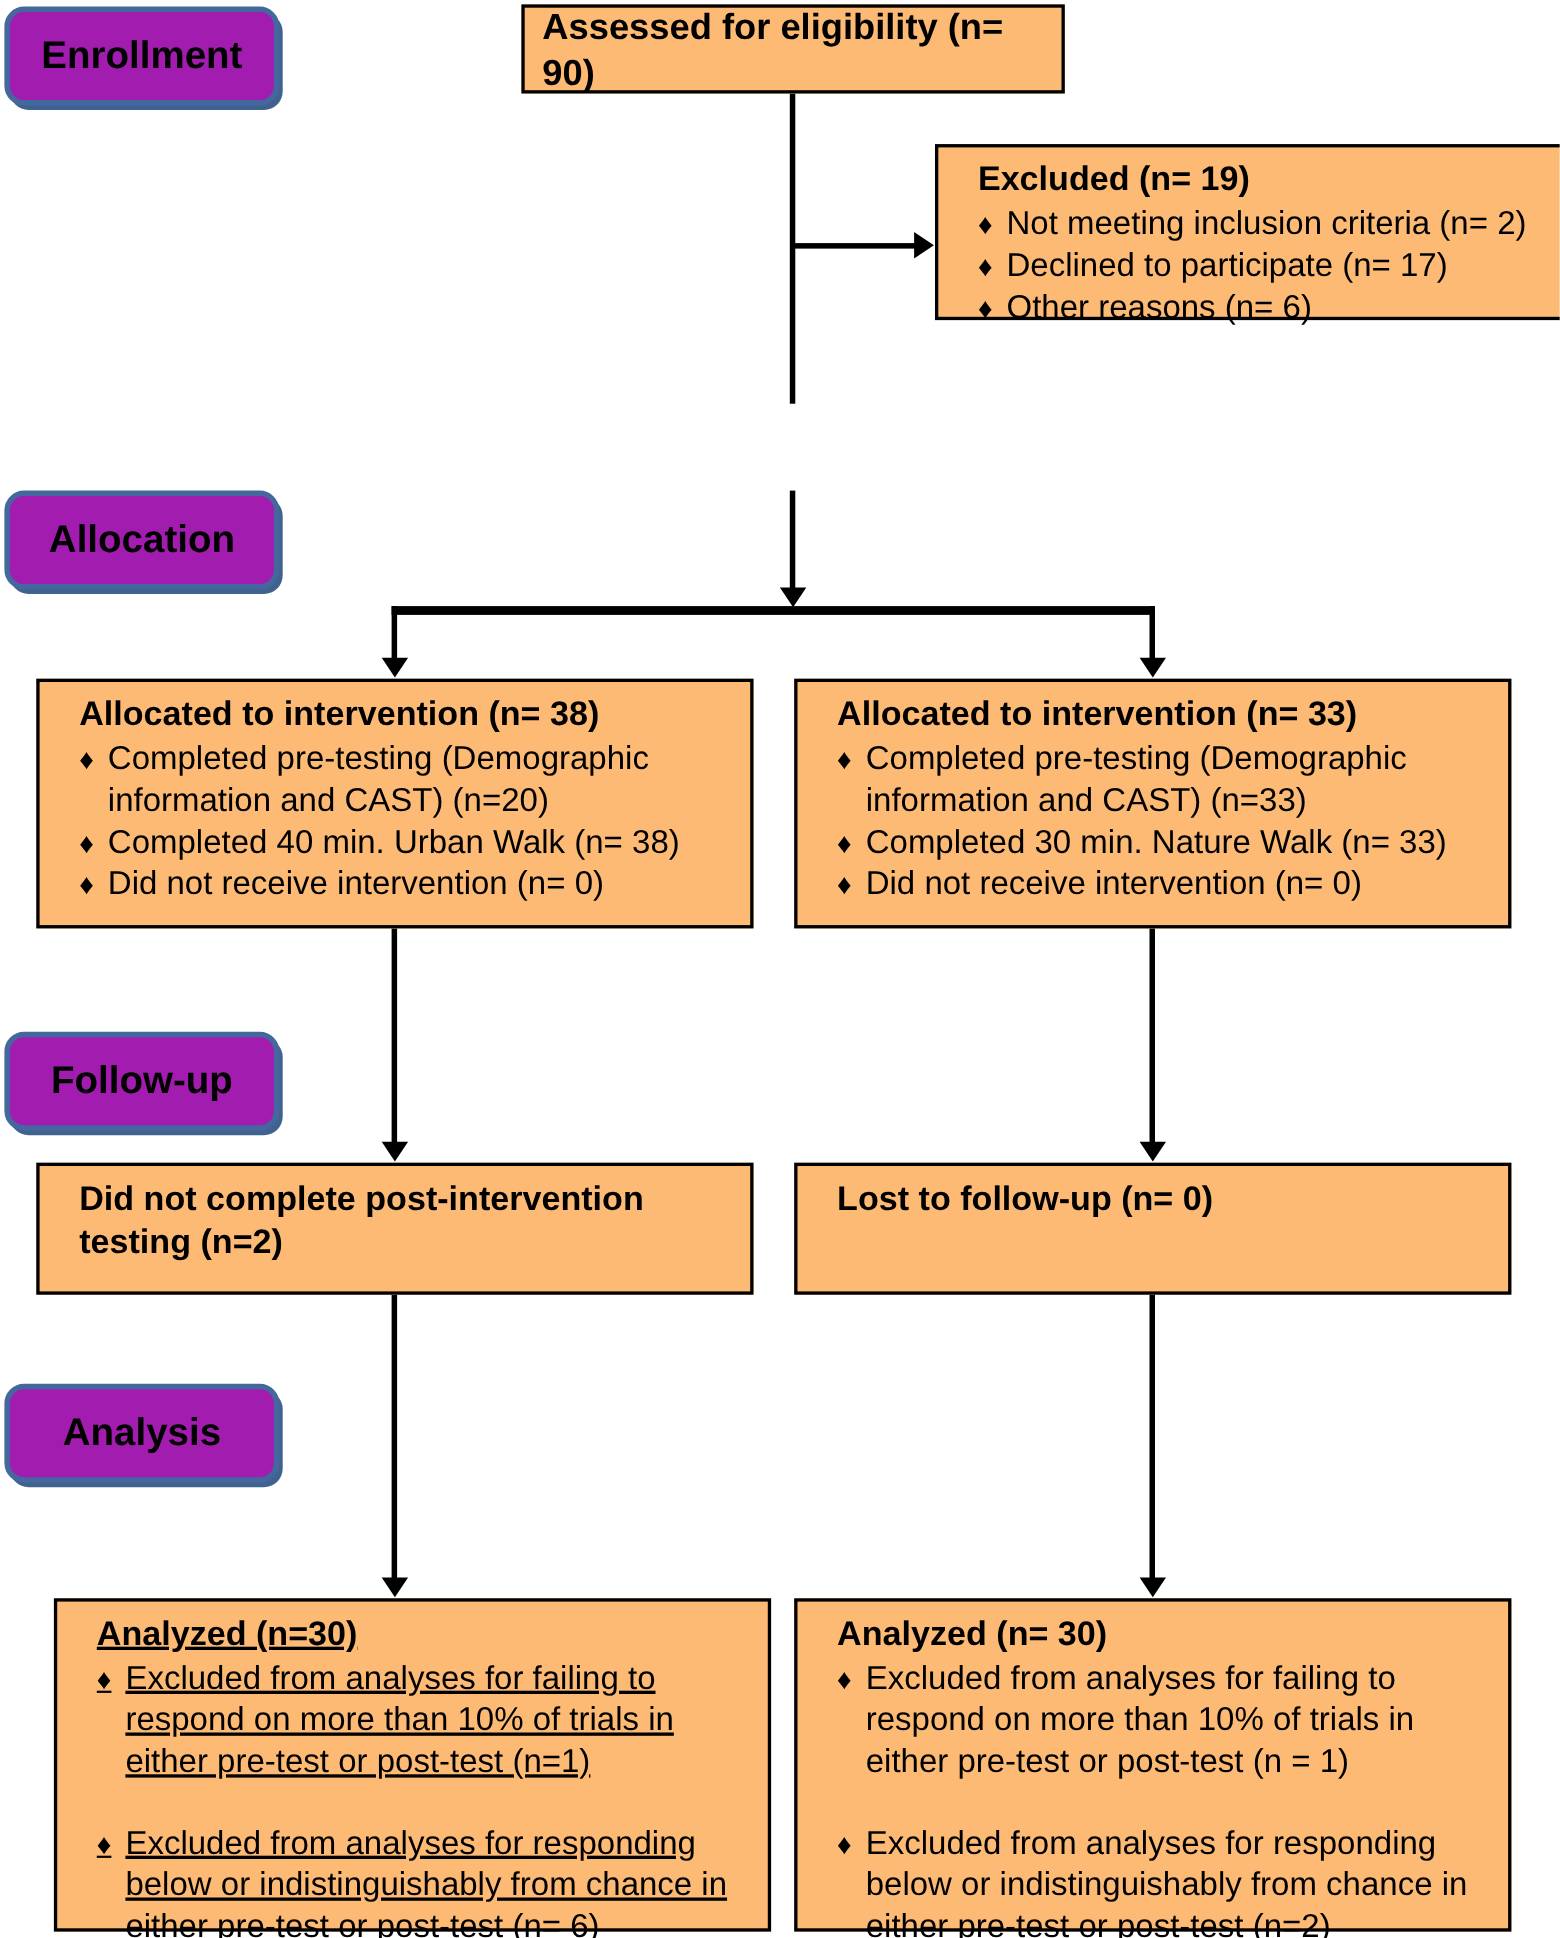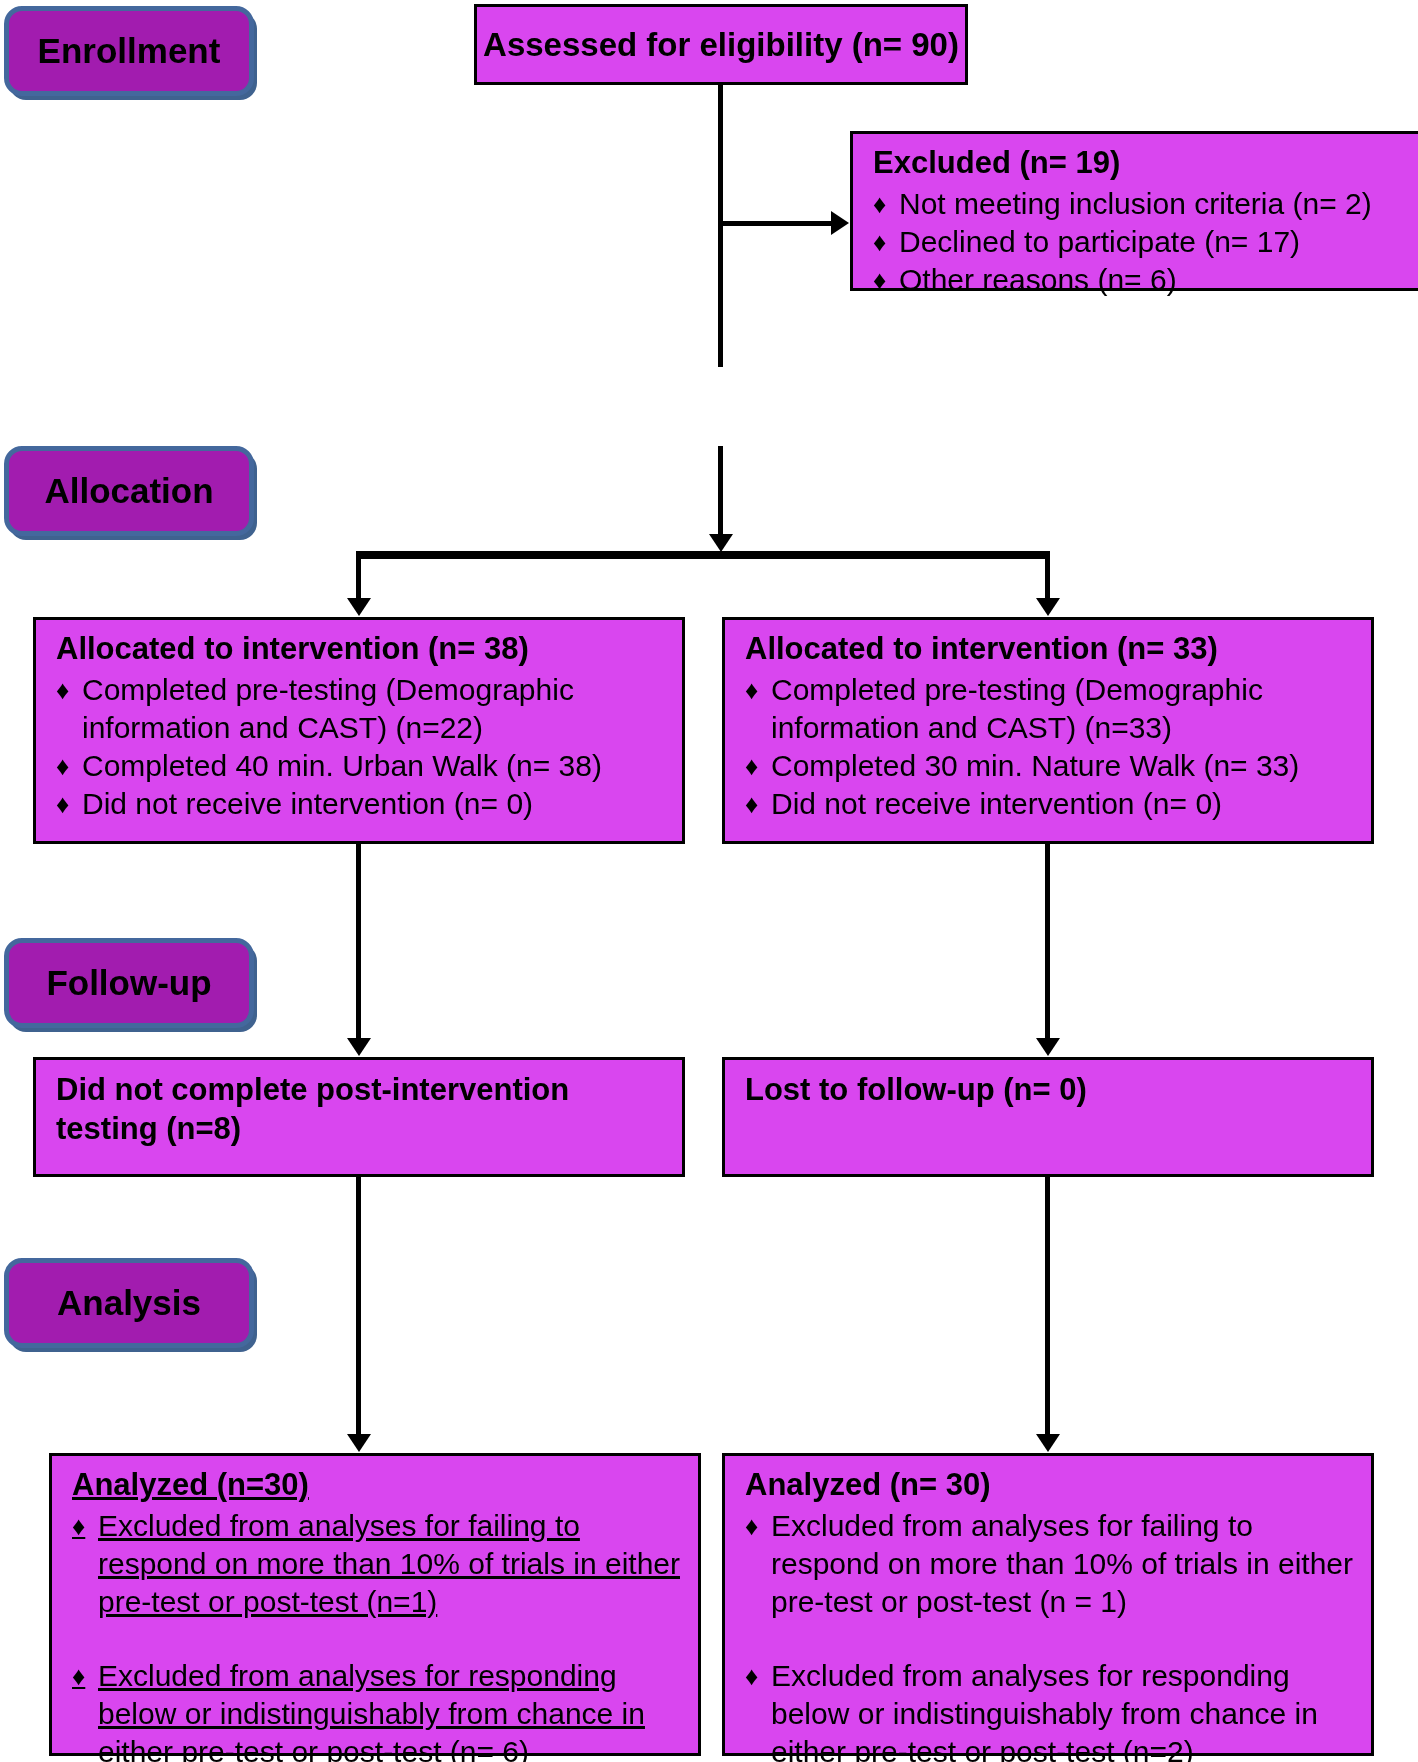--- a/index.html
+++ b/index.html
@@ -24,11 +24,12 @@
   }
   .fbox{
     position:absolute;
-    background:#d946ef;
+    background:#fdba74;
     border:3px solid #000;
     box-sizing:border-box;
     font-size:30px;
     line-height:1.27;
+    padding-left:16px;
   }
   .fbox.center{display:flex;align-items:center;justify-content:center;font-weight:bold;font-size:33px;}
   .fbox .inner{padding:10px 14px 10px 20px;}

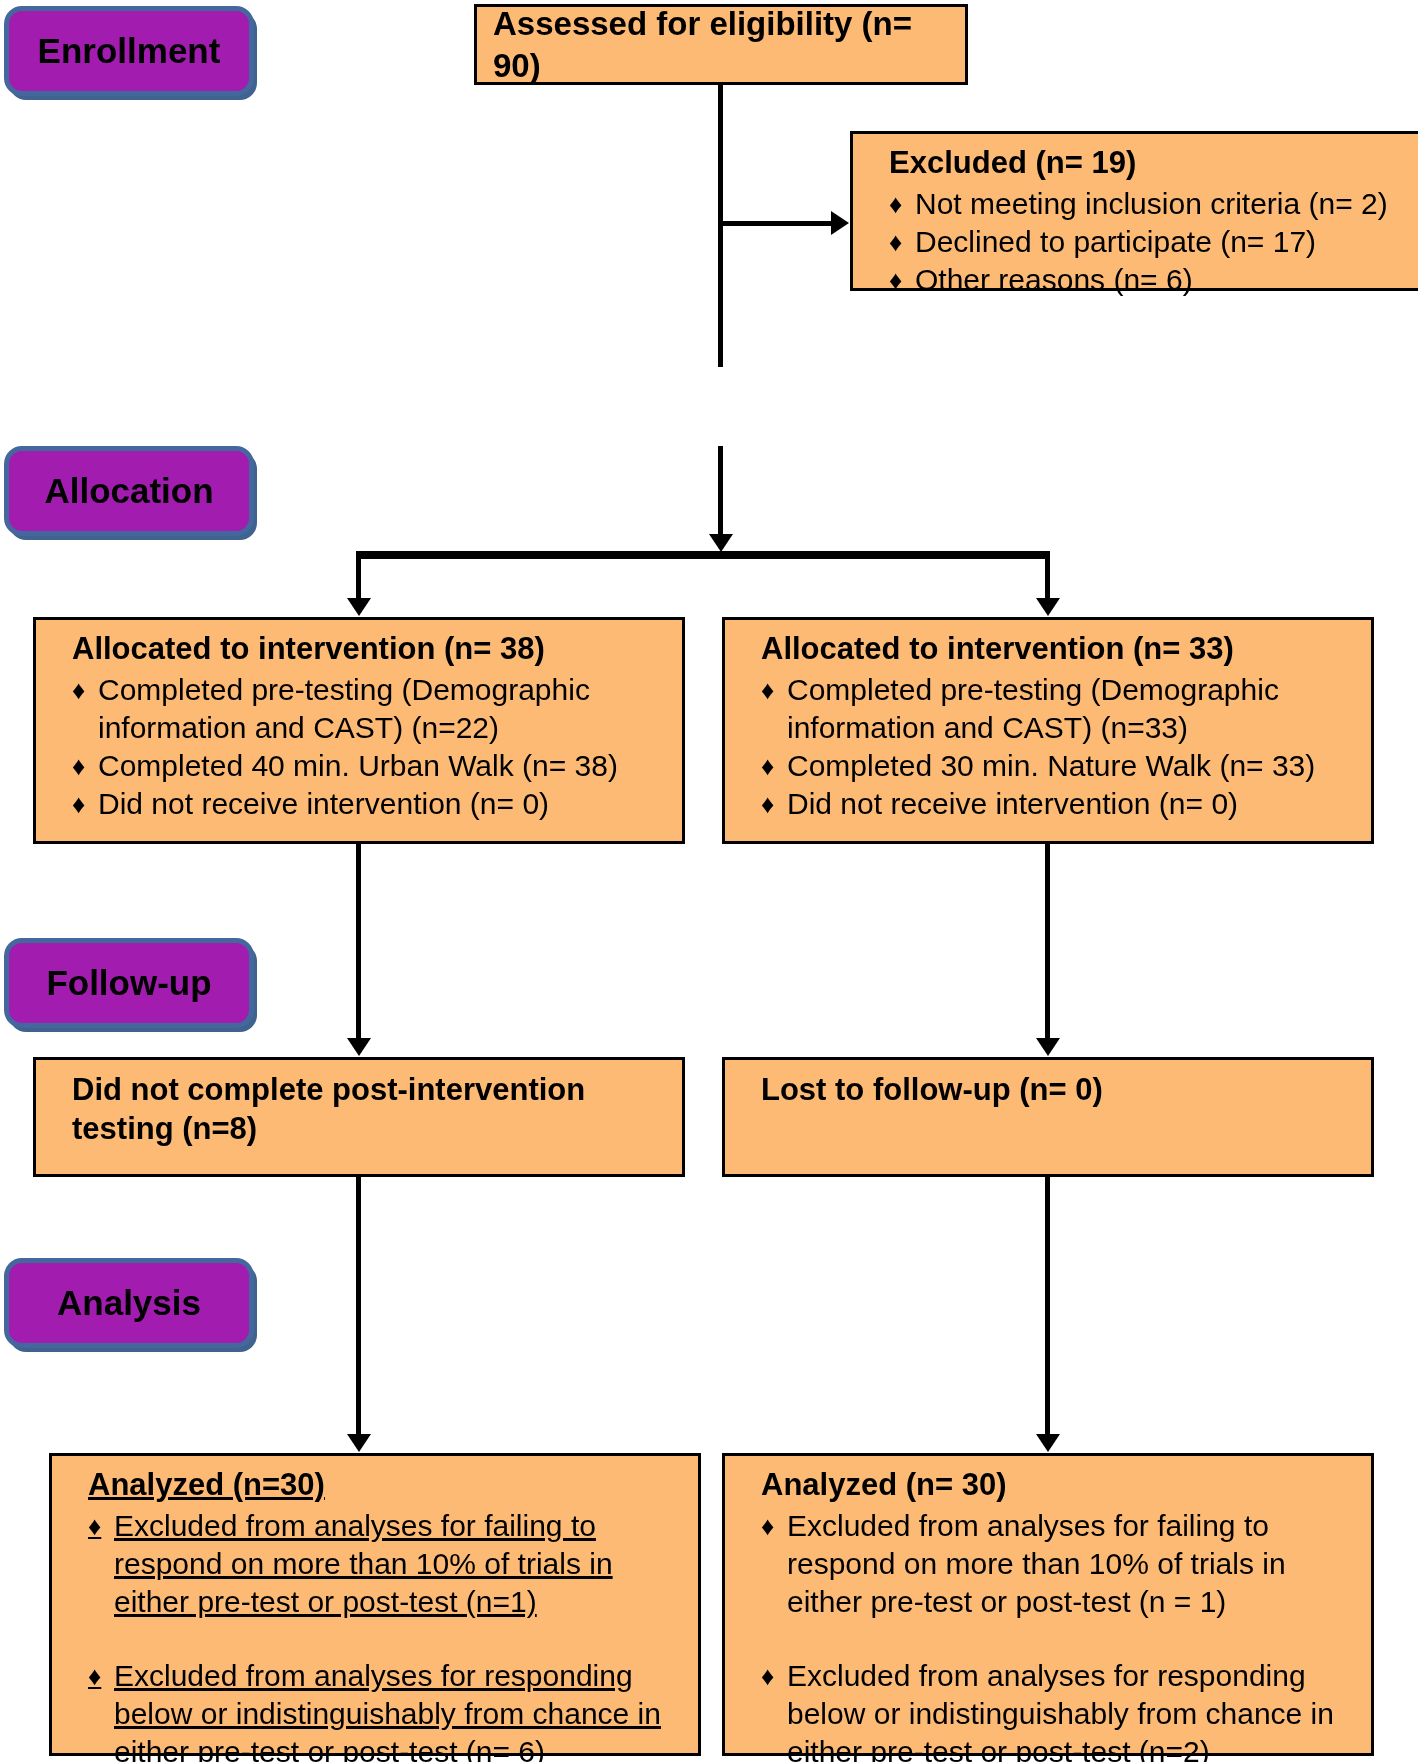--- a/index.html
+++ b/index.html
@@ -122,7 +122,7 @@
       <h4>Allocated to intervention (n= 38)</h4>
       <div class="bullet">
         <span class="dm">♦</span>
-        <span class="bt">Completed pre-testing (Demographic information and CAST) (n=22)</span>
+        <span class="bt">Completed pre-testing (Demographic information and CAST) (n=20)</span>
       </div>
       <div class="bullet">
         <span class="dm">♦</span>

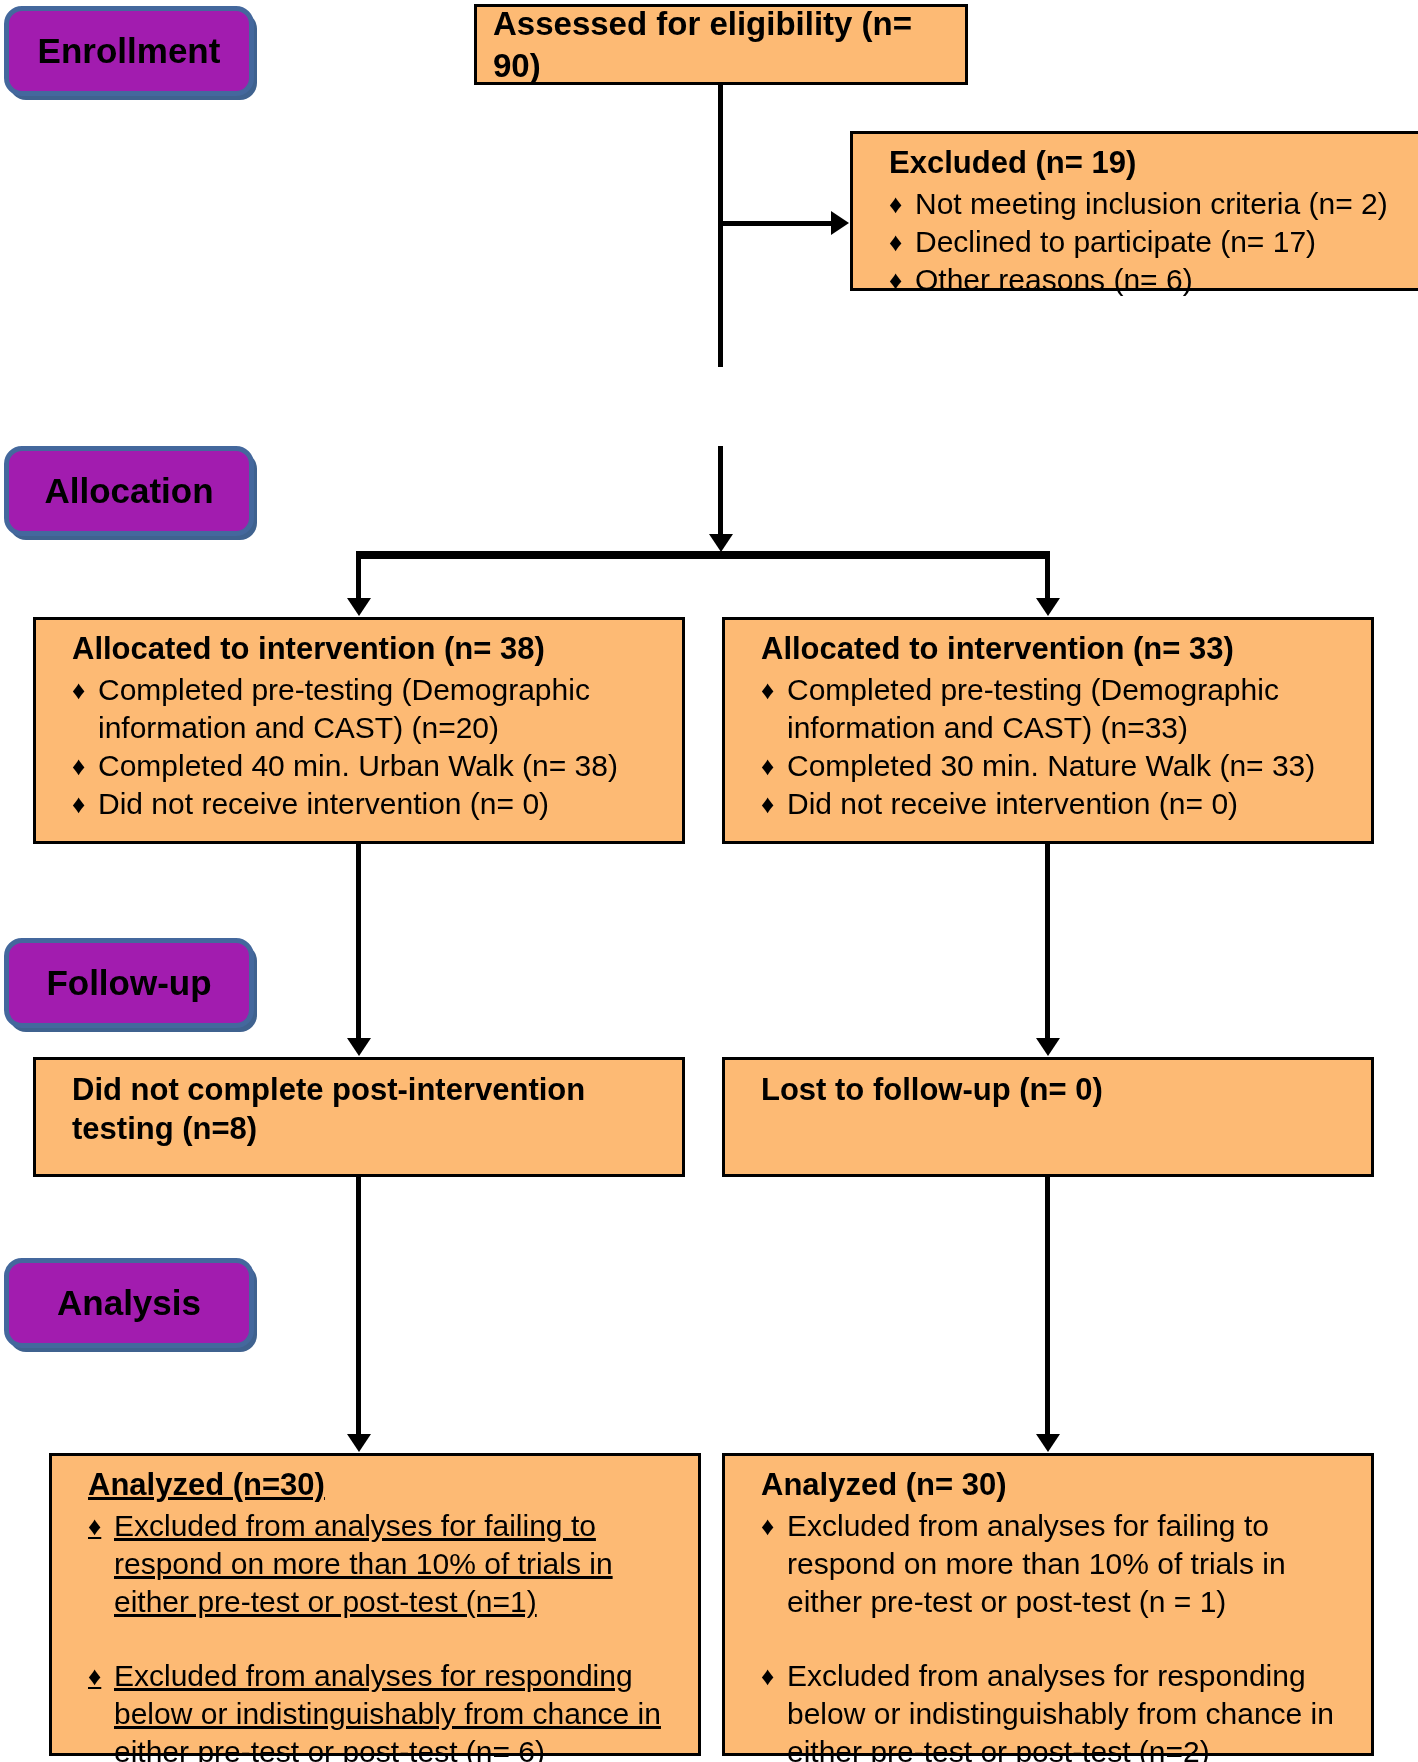--- a/index.html
+++ b/index.html
@@ -154,7 +154,7 @@
   </div>
 
   <div class="fbox" style="left:33px;top:1057px;width:652px;height:120px;">
-    <div class="inner bold-text">Did not complete post-intervention testing (n=8)</div>
+    <div class="inner bold-text">Did not complete post-intervention testing (n=2)</div>
   </div>
 
   <div class="fbox" style="left:722px;top:1057px;width:652px;height:120px;">

